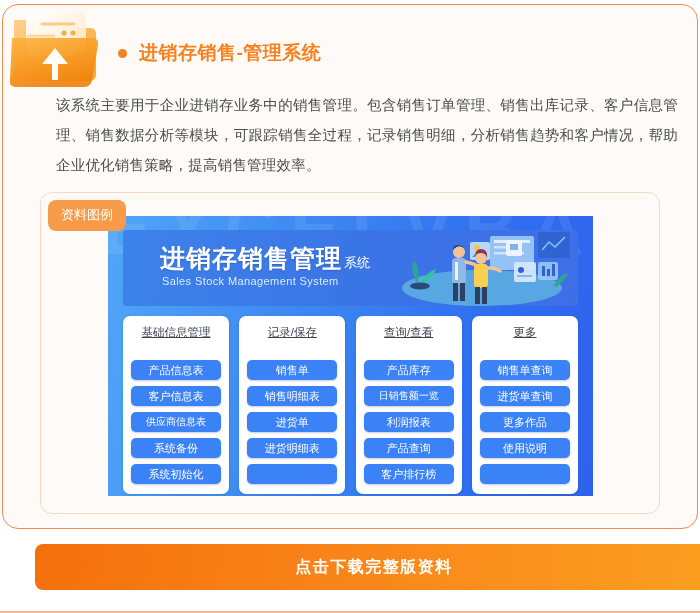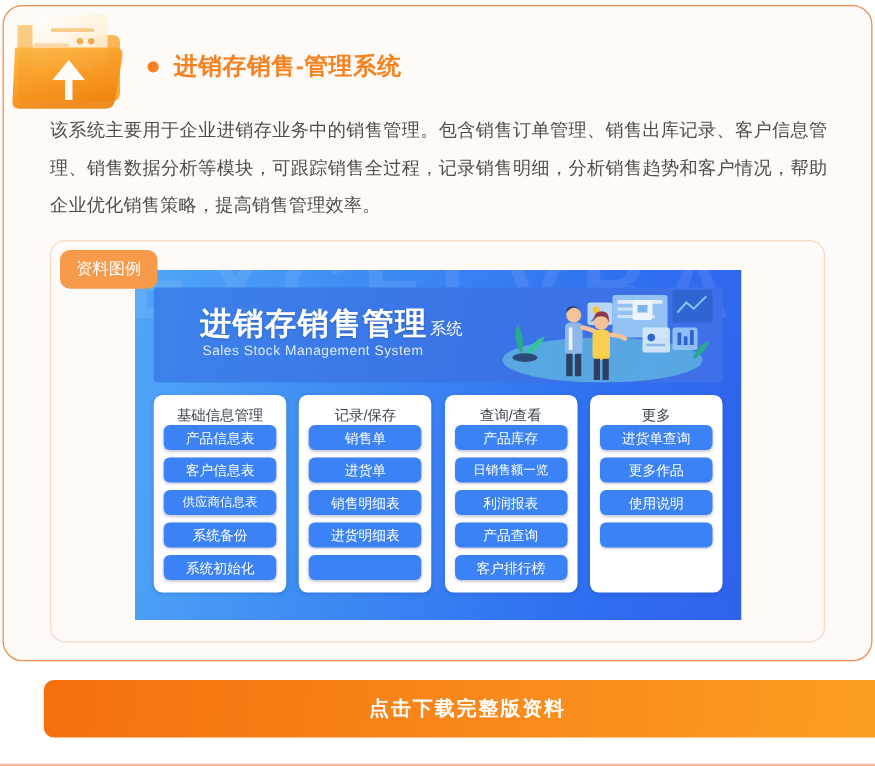--- a/index.html
+++ b/index.html
@@ -62,7 +62,7 @@
 
   .description {
     position: absolute;
-    left: 40px;
+    left: 56px;
     top: 90px;
     width: 622px;
     font-size: 14.5px;

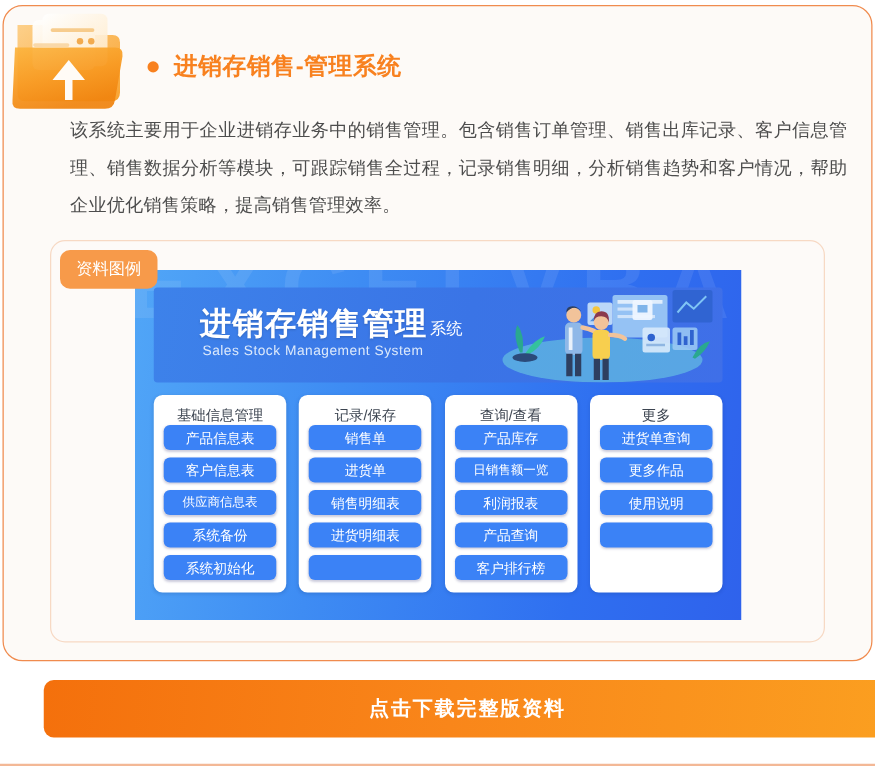--- a/index.html
+++ b/index.html
@@ -194,8 +194,9 @@
     font-size: 11.5px;
     color: #3c4450;
     text-align: center;
-    margin-bottom: 0;
-    white-space: nowrap;
+    margin-bottom: 20px;
+    white-space: nowrap;
+    text-decoration: underline;
   }
   .col-btn {
     height: 20px;

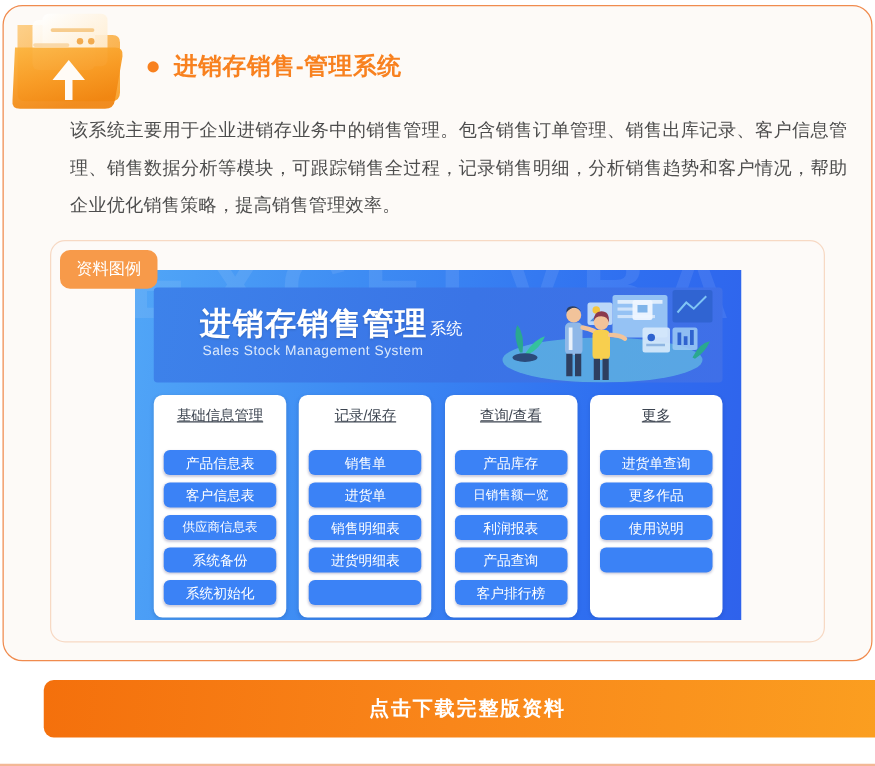--- a/index.html
+++ b/index.html
@@ -378,6 +378,7 @@
 
     <div class="col-card">
       <div class="col-head">更多</div>
+      <div class="col-btn">销售单查询</div>
       <div class="col-btn">进货单查询</div>
       <div class="col-btn">更多作品</div>
       <div class="col-btn">使用说明</div>

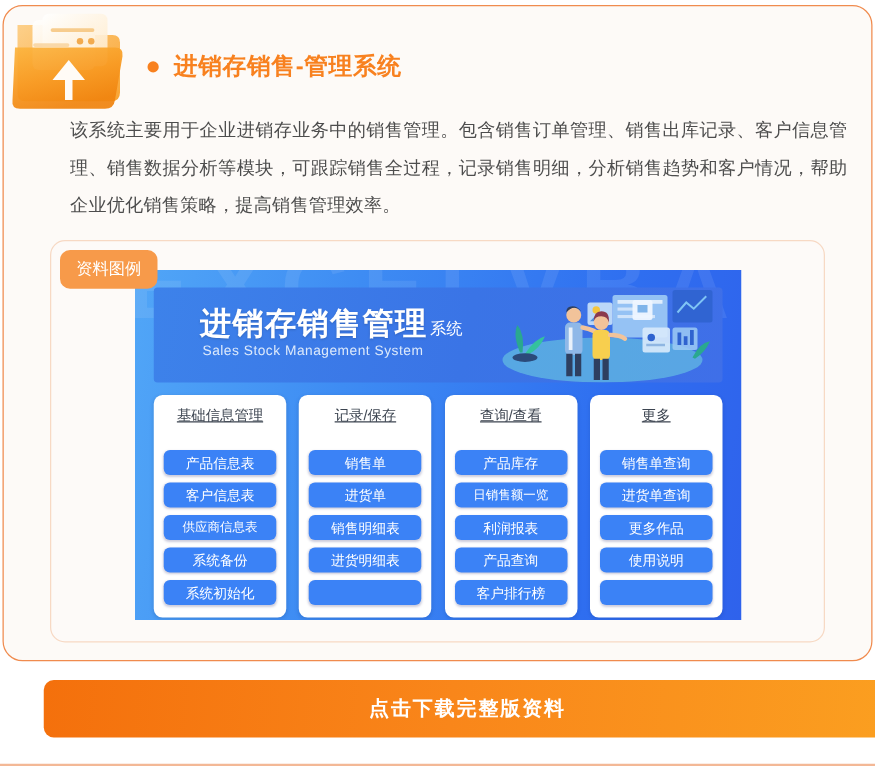--- a/index.html
+++ b/index.html
@@ -361,8 +361,8 @@
     <div class="col-card">
       <div class="col-head">记录/保存</div>
       <div class="col-btn">销售单</div>
+      <div class="col-btn">销售明细表</div>
       <div class="col-btn">进货单</div>
-      <div class="col-btn">销售明细表</div>
       <div class="col-btn">进货明细表</div>
       <div class="col-btn"></div>
     </div>

